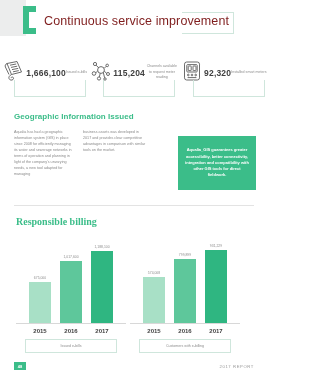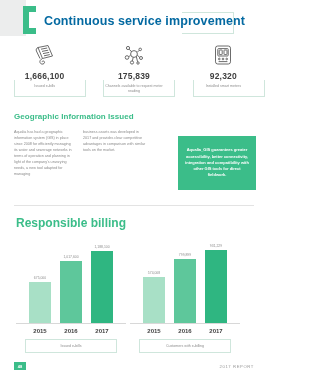--- a/index.html
+++ b/index.html
@@ -24,7 +24,7 @@
 
   .title {
     position:absolute; left:44px; top:14px;
-    font-size:12.5px; font-weight:700; color:#0369a1; letter-spacing:.1px;
+    font-size:12.5px; font-weight:400; color:#7f1d1d; letter-spacing:.1px;
     white-space:nowrap;
   }
   

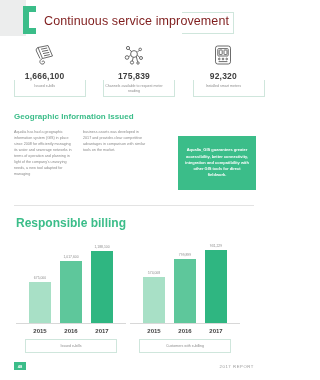--- a/index.html
+++ b/index.html
@@ -35,7 +35,7 @@
 
   
   .stats { position:absolute; left:0; top:42px; width:268px; height:58px; display:flex; }
-  .stat { flex:1; display:flex; flex-direction:column; align-items:center; position:relative; }
+  .stat { flex:1; display:flex; flex-direction:row; align-items:center; position:relative;justify-content:center; }
   .stat-icon { height:26px; display:flex; align-items:center; justify-content:center; }
   .stat-num { font-size:8.5px; font-weight:bold; color:#3f3f3f; margin-top:3px; letter-spacing:.2px; }
   .stat-cap {

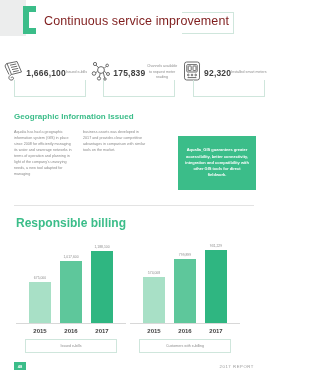--- a/index.html
+++ b/index.html
@@ -161,7 +161,7 @@
           <path d="M14.3 13.5 L15.6 18.8"></path>
         </svg>
       </div>
-      <div class="stat-num">175,839</div>
+      <div class="stat-num">115,204</div>
       <div class="stat-cap">Channels available to request meter reading</div>
       <div class="cap-frame c2"></div>
     </div>

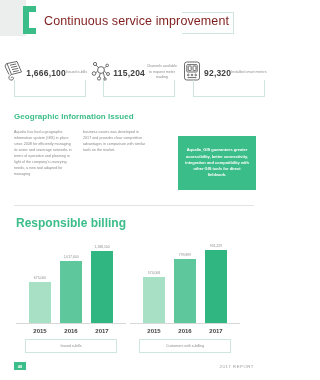--- a/index.html
+++ b/index.html
@@ -73,7 +73,7 @@
   
   .charts-head {
     position:absolute; left:16px; top:216px;
-    font-size:12px; font-weight:bold; color:#3bbd89; line-height:1.28;
+    font-size:10px; font-weight:bold; color:#3bbd89; line-height:1.28;font-family:Liberation Serif, serif;
   }
 
   .chart-wrap { position:absolute; top:243px; height:100px; }

